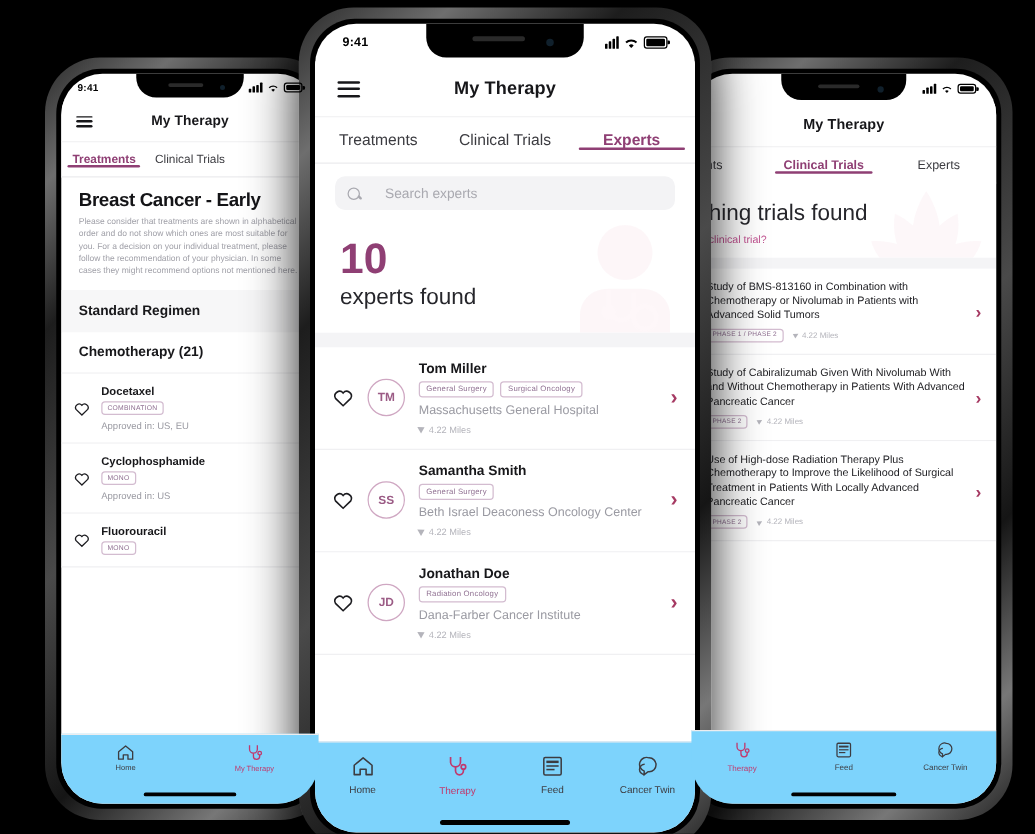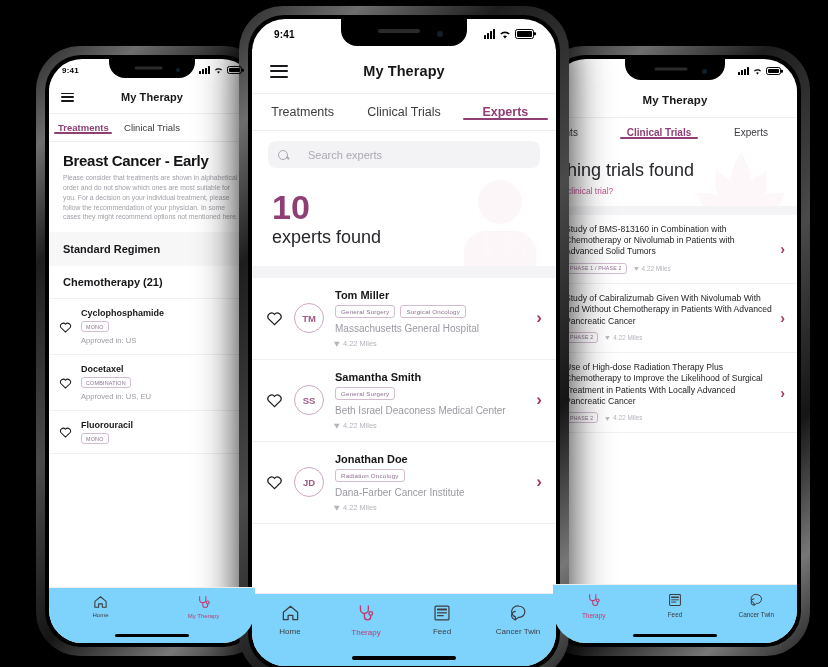--- a/index.html
+++ b/index.html
@@ -243,11 +243,11 @@
                 </svg>
             </span>
             <div class="rowmain">
-              <div class="rowname">Cyclophosphamide</div>
+              <div class="rowname">Docetaxel</div>
               <div class="badges">
-                <span class="badge upper">MONO</span>
-              </div>
-              <div class="rowsub">Approved in: US</div>
+                <span class="badge upper">COMBINATION</span>
+              </div>
+              <div class="rowsub">Approved in: US, EU</div>
             </div>
           </div>
 
@@ -258,11 +258,11 @@
                 </svg>
             </span>
             <div class="rowmain">
-              <div class="rowname">Docetaxel</div>
+              <div class="rowname">Cyclophosphamide</div>
               <div class="badges">
-                <span class="badge upper">COMBINATION</span>
-              </div>
-              <div class="rowsub">Approved in: US, EU</div>
+                <span class="badge upper">MONO</span>
+              </div>
+              <div class="rowsub">Approved in: US</div>
             </div>
           </div>
 

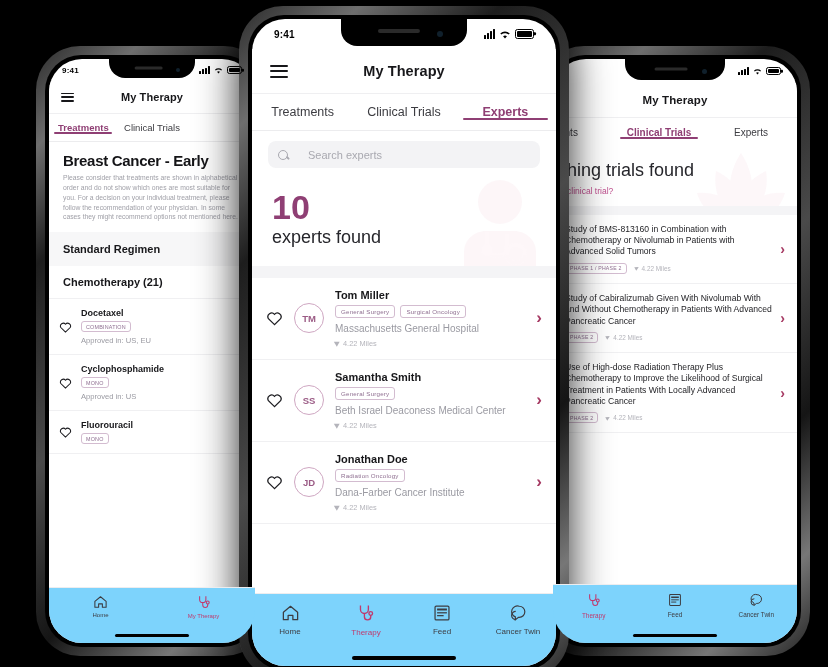--- a/index.html
+++ b/index.html
@@ -550,7 +550,7 @@
               <div class="badges">
                 <span class="badge">General Surgery</span>
               </div>
-              <div class="rowsub">Beth Israel Deaconess Medical Center</div>
+              <div class="rowsub">Beth Israel Deaconess Oncology Center</div>
               <div class="dist">
                   <i class="loc-ico"></i>
                   <span>4.22 Miles</span>

